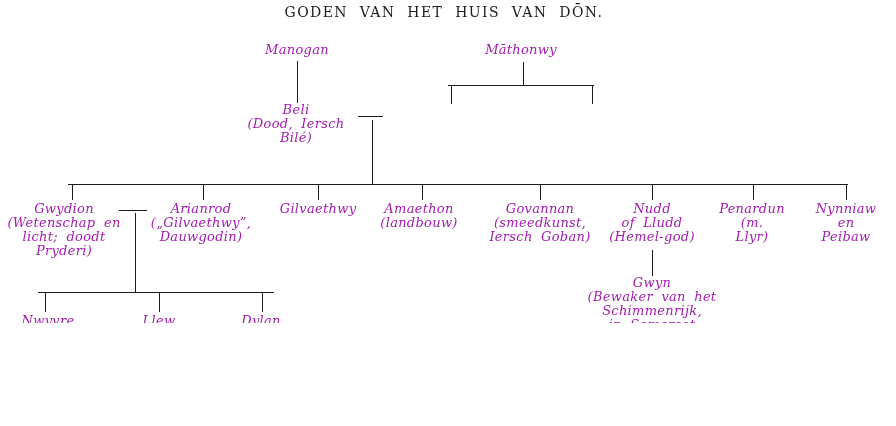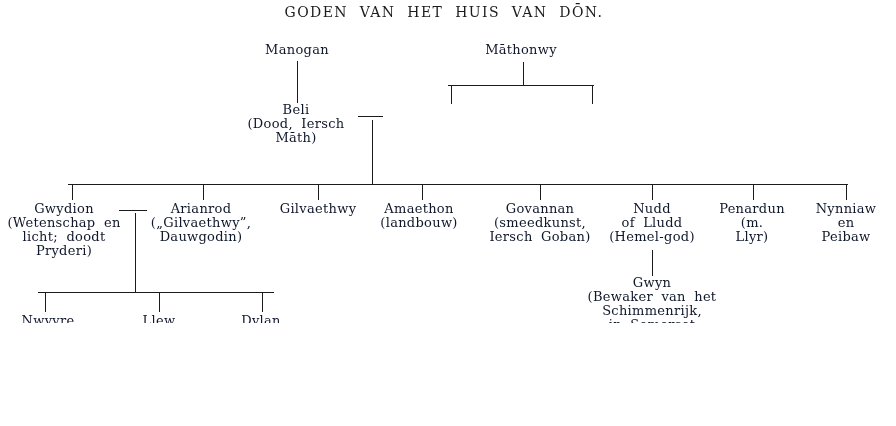--- a/index.html
+++ b/index.html
@@ -34,7 +34,8 @@
     letter-spacing: 0.3px;
     word-spacing: 4px;
     white-space: pre-line;
-    color: #0f172a;
+    color: #a21caf;
+    font-style: italic;
   }
   .vline {
     position: absolute;

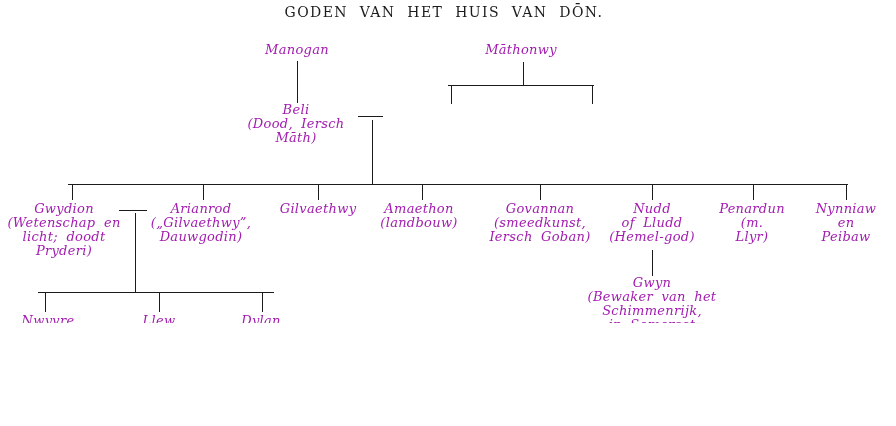--- a/index.html
+++ b/index.html
@@ -60,7 +60,7 @@
 
   <div class="node" style="left:296px; top:103px">Beli
 (Dood, Iersch
-Māth)</div>
+Bilé)</div>
 
   <div class="node" style="left:64px; top:202px">Gwydion
 (Wetenschap en

